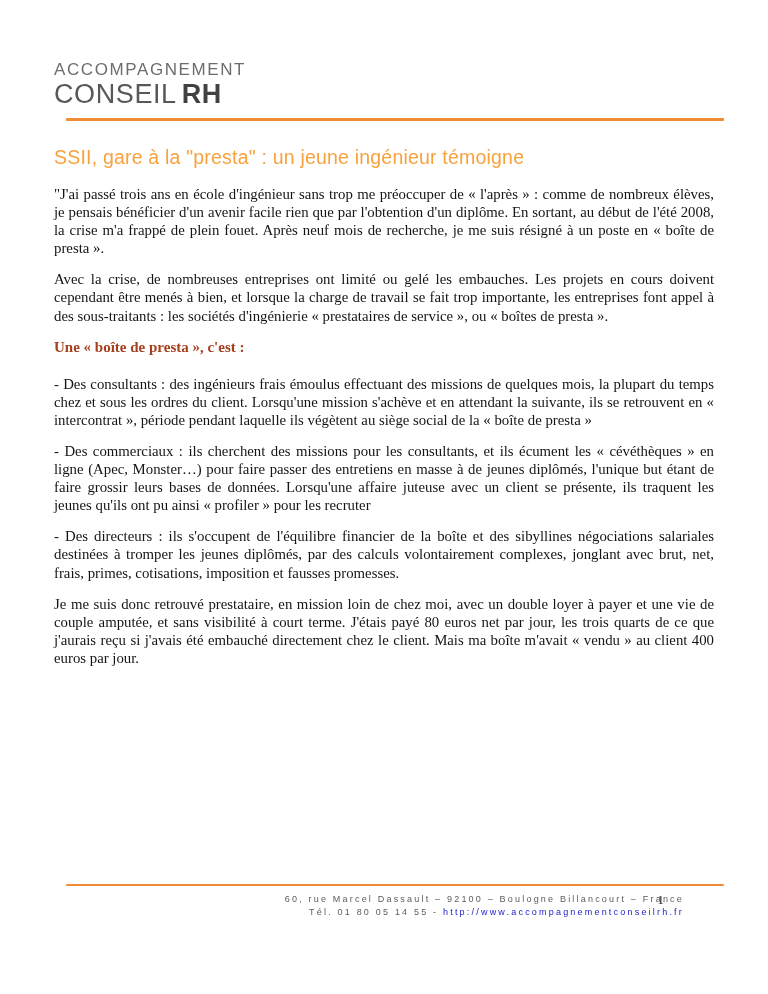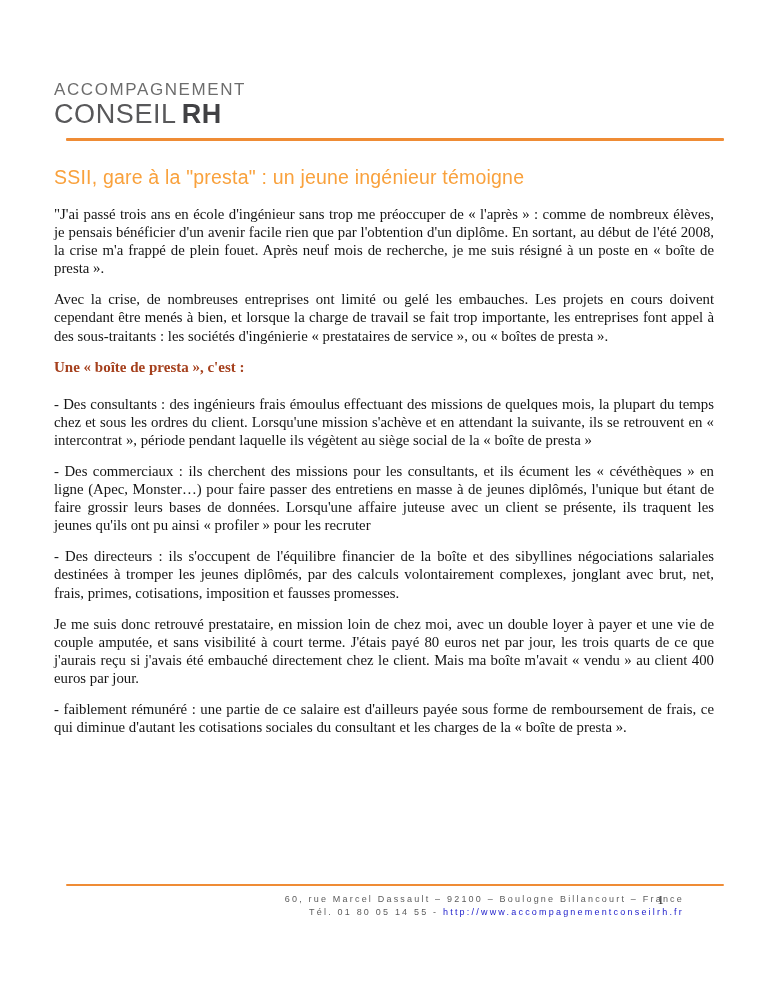--- a/index.html
+++ b/index.html
@@ -14,7 +14,7 @@
     font-family: "Liberation Serif", serif;
   }
   
-  .masthead { padding-top: 80px; }
+  .masthead { padding-top: 60px; }
   .logo-line1 {
     font-family: "Liberation Sans", sans-serif;
     font-size: 17px; line-height: 20px;

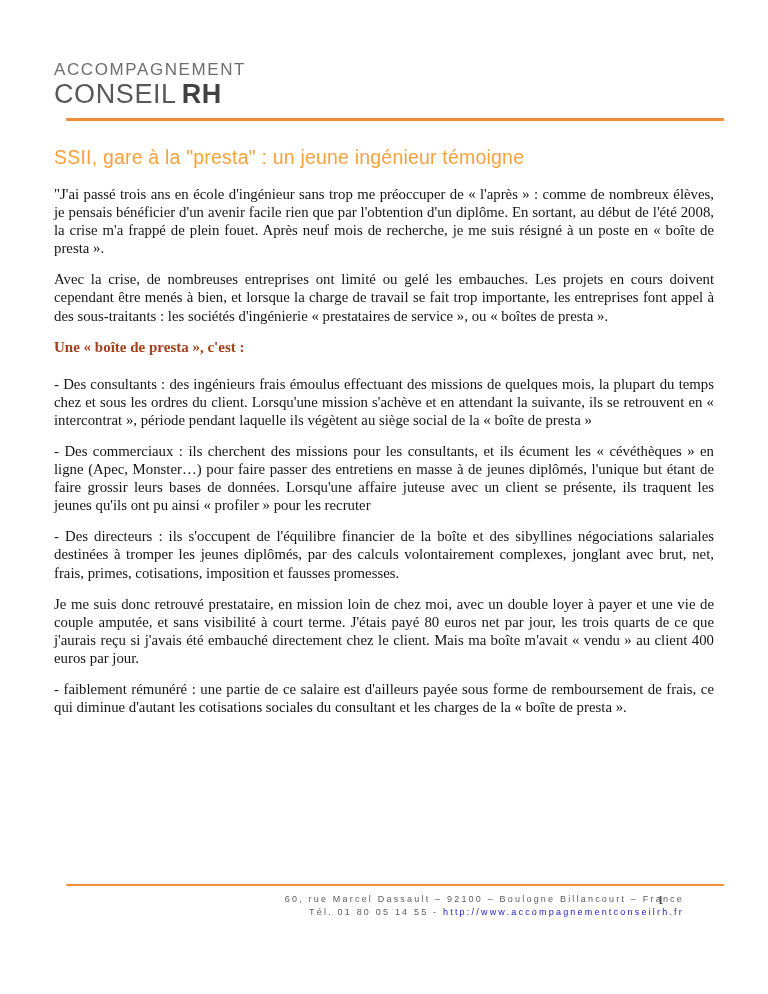--- a/index.html
+++ b/index.html
@@ -109,7 +109,6 @@
       <p class="para">- Des commerciaux : ils cherchent des missions pour les consultants, et ils écument les « cévéthèques » en ligne (Apec, Monster…) pour faire passer des entretiens en masse à de jeunes diplômés, l'unique but étant de faire grossir leurs bases de données. Lorsqu'une affaire juteuse avec un client se présente, ils traquent les jeunes qu'ils ont pu ainsi « profiler » pour les recruter</p>
       <p class="para">- Des directeurs : ils s'occupent de l'équilibre financier de la boîte et des sibyllines négociations salariales destinées à tromper les jeunes diplômés, par des calculs volontairement complexes, jonglant avec brut, net, frais, primes, cotisations, imposition et fausses promesses.</p>
       <p class="para">Je me suis donc retrouvé prestataire, en mission loin de chez moi, avec un double loyer à payer et une vie de couple amputée, et sans visibilité à court terme. J'étais payé 80 euros net par jour, les trois quarts de ce que j'aurais reçu si j'avais été embauché directement chez le client. Mais ma boîte m'avait « vendu » au client 400 euros par jour.</p>
-      <p class="para">- faiblement rémunéré : une partie de ce salaire est d'ailleurs payée sous forme de remboursement de frais, ce qui diminue d'autant les cotisations sociales du consultant et les charges de la « boîte de presta ».</p>
     </div>
   </main>
 

